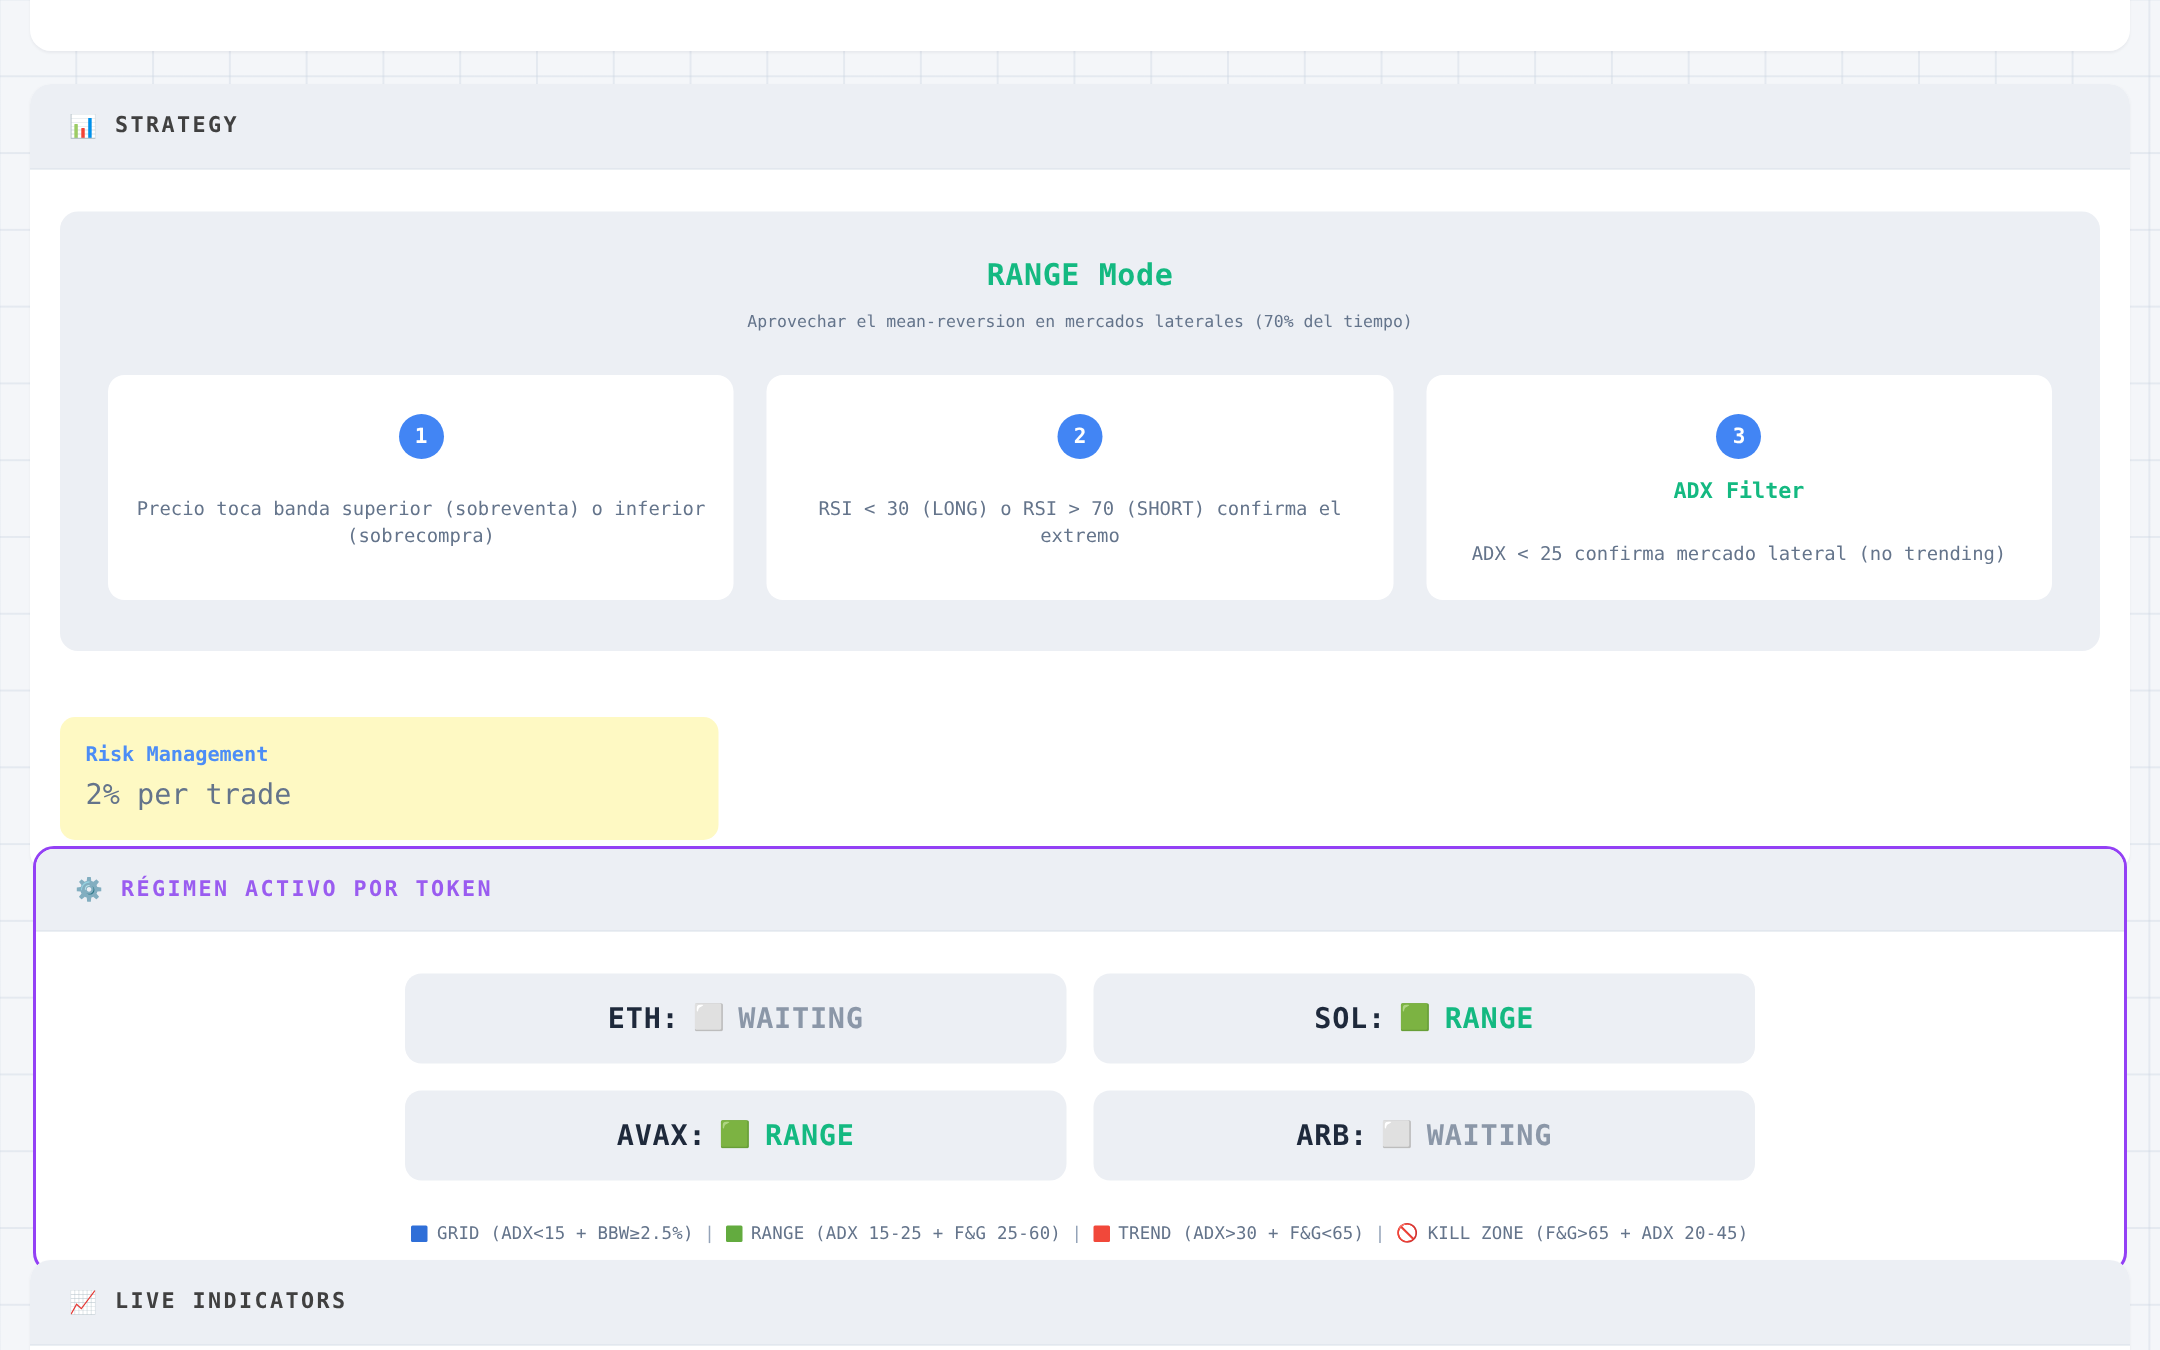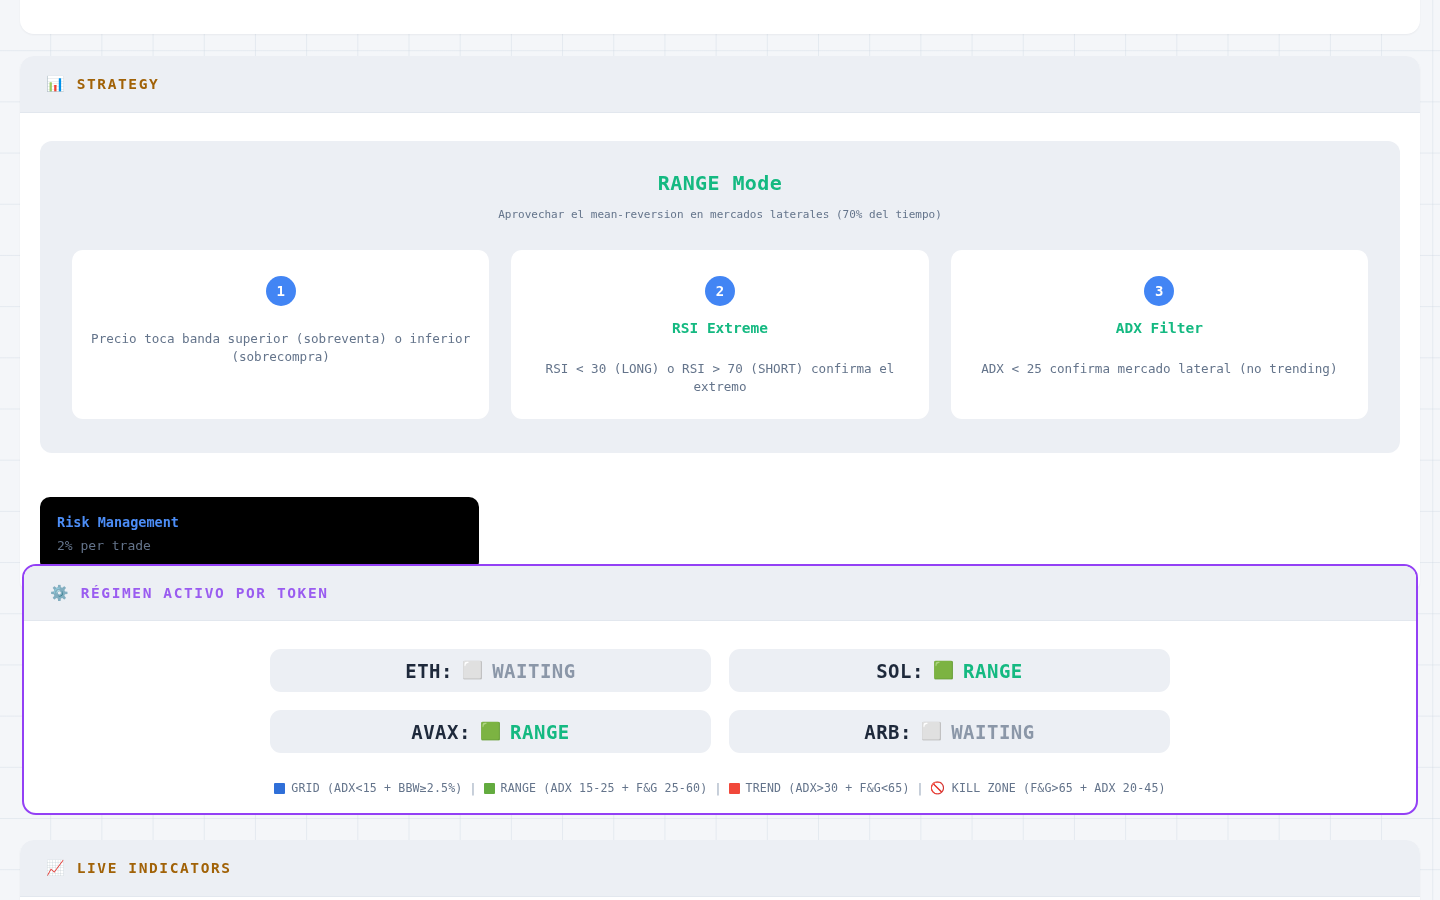--- a/index.html
+++ b/index.html
@@ -50,7 +50,7 @@
     font-size: 14.5px;
     font-weight: bold;
     letter-spacing: 1.6px;
-    color: #a16207;
+    color: #404040;
     font-family: "DejaVu Sans Mono", monospace;
   }
 

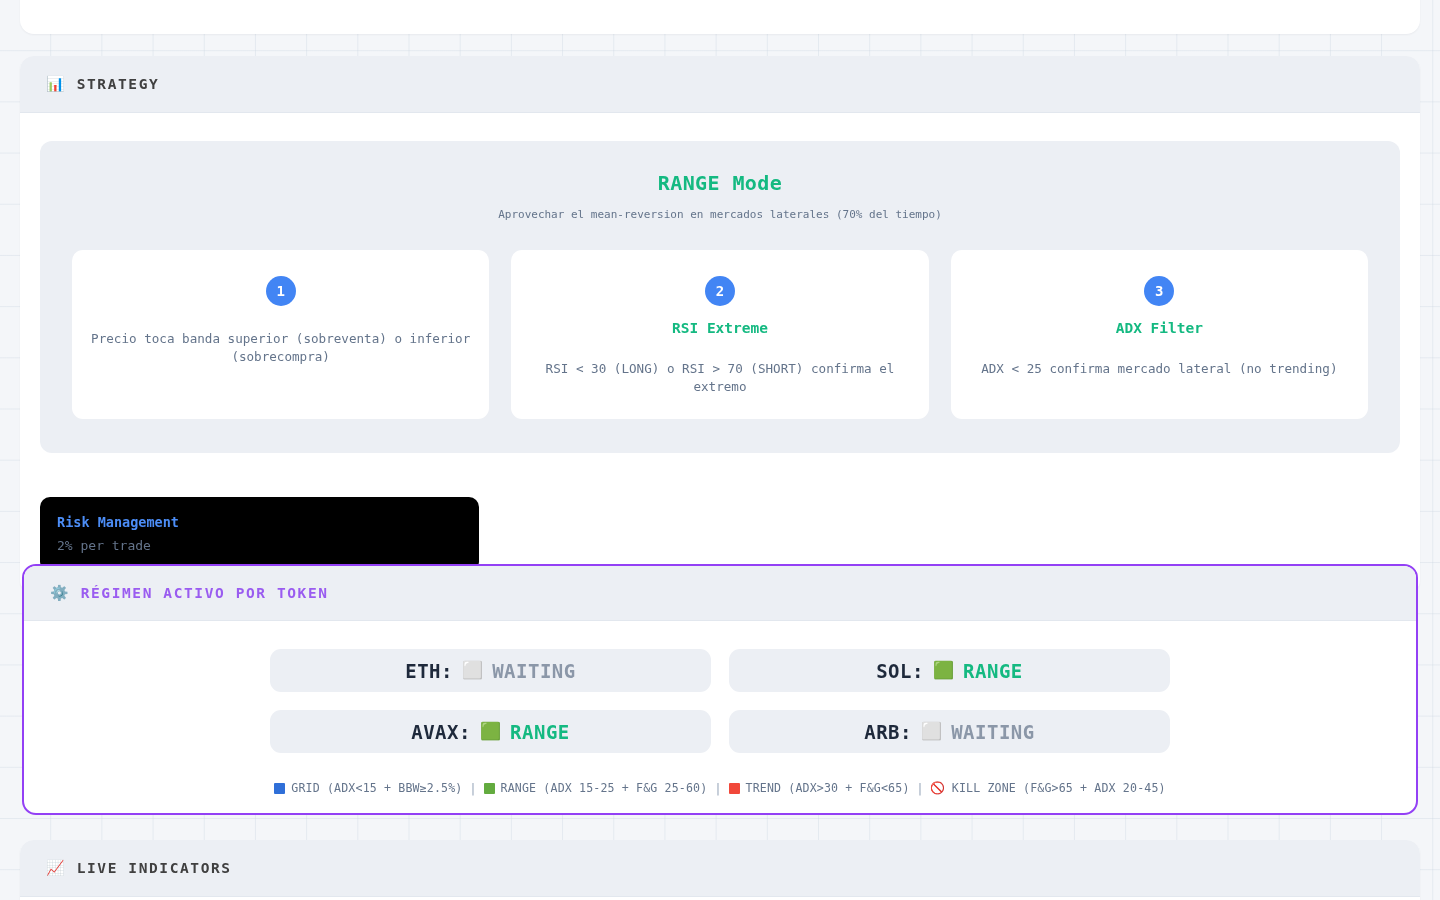--- a/index.html
+++ b/index.html
@@ -304,7 +304,6 @@
 
         <div class="rule-card">
           <div class="rule-badge">2</div>
-          <div class="rule-title">RSI Extreme</div>
           <div class="rule-desc">RSI &lt; 30 (LONG) o RSI &gt; 70 (SHORT) confirma el extremo</div>
         </div>
 

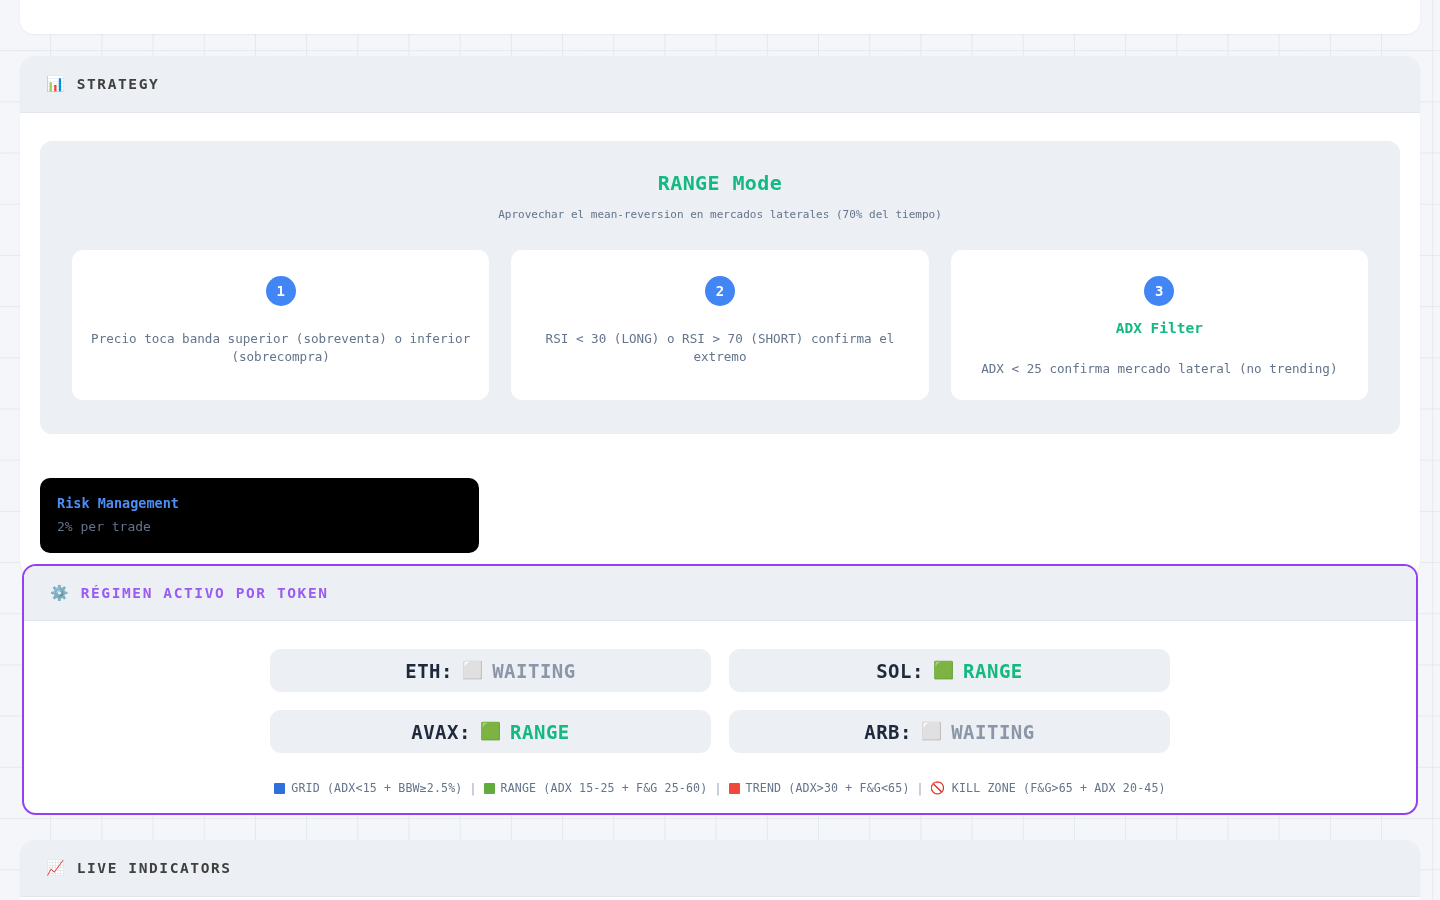--- a/index.html
+++ b/index.html
@@ -156,7 +156,7 @@
   }
 
   .param-box {
-    background: #000000;
+    background: #fef9c3;
     border-radius: 10px;
     padding: 17px 17px 19px 17px;
     min-height: 66px;

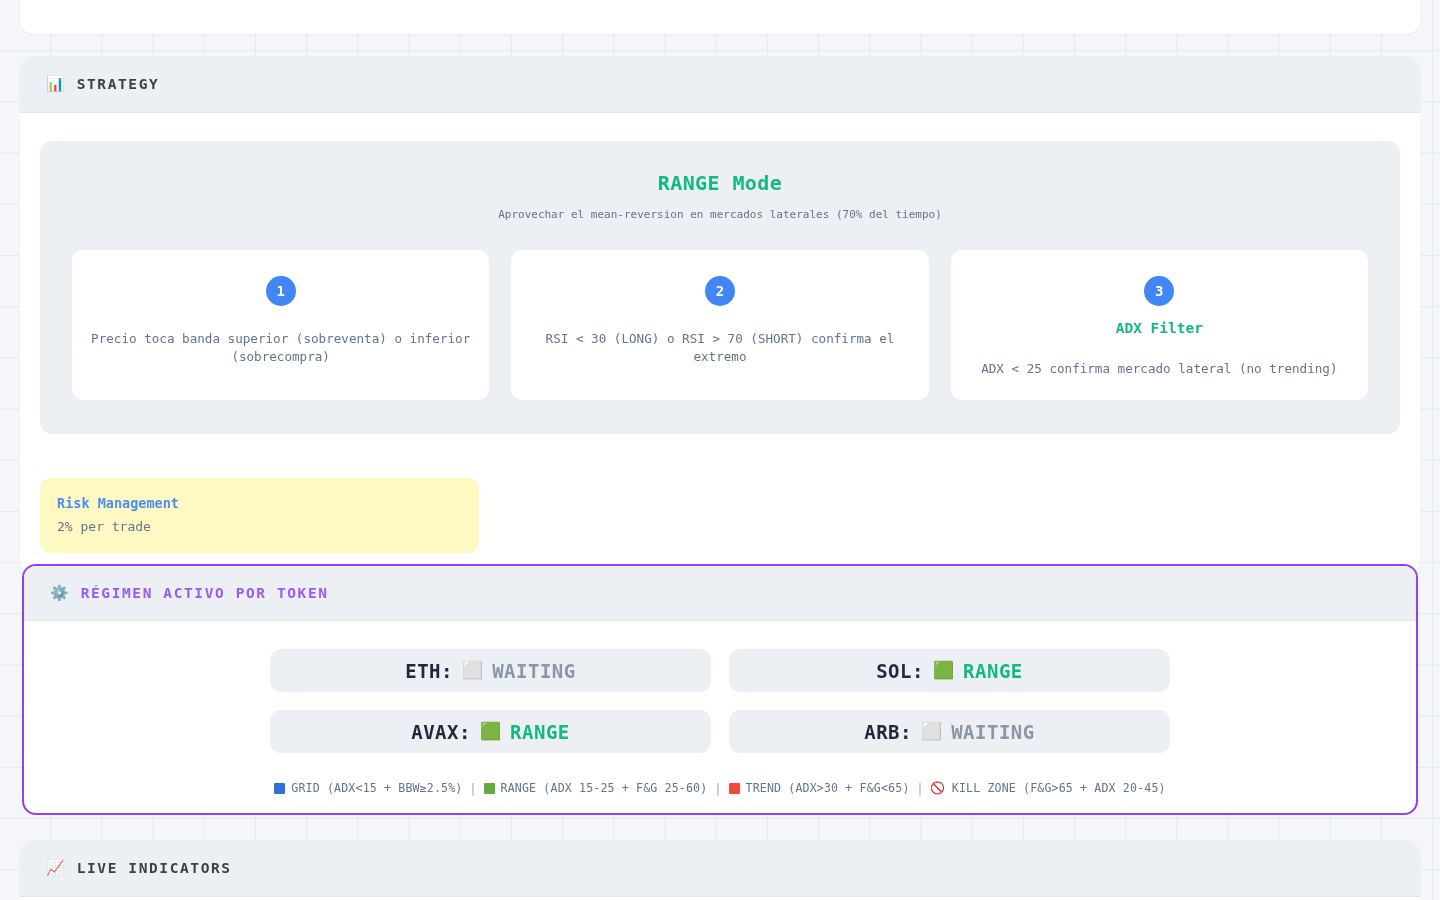--- a/index.html
+++ b/index.html
@@ -171,7 +171,7 @@
 
   .param-value {
     margin-top: 8px;
-    font-size: 13px;
+    font-size: 19px;
     color: #64748b;
     font-family: "DejaVu Sans Mono", monospace;
   }

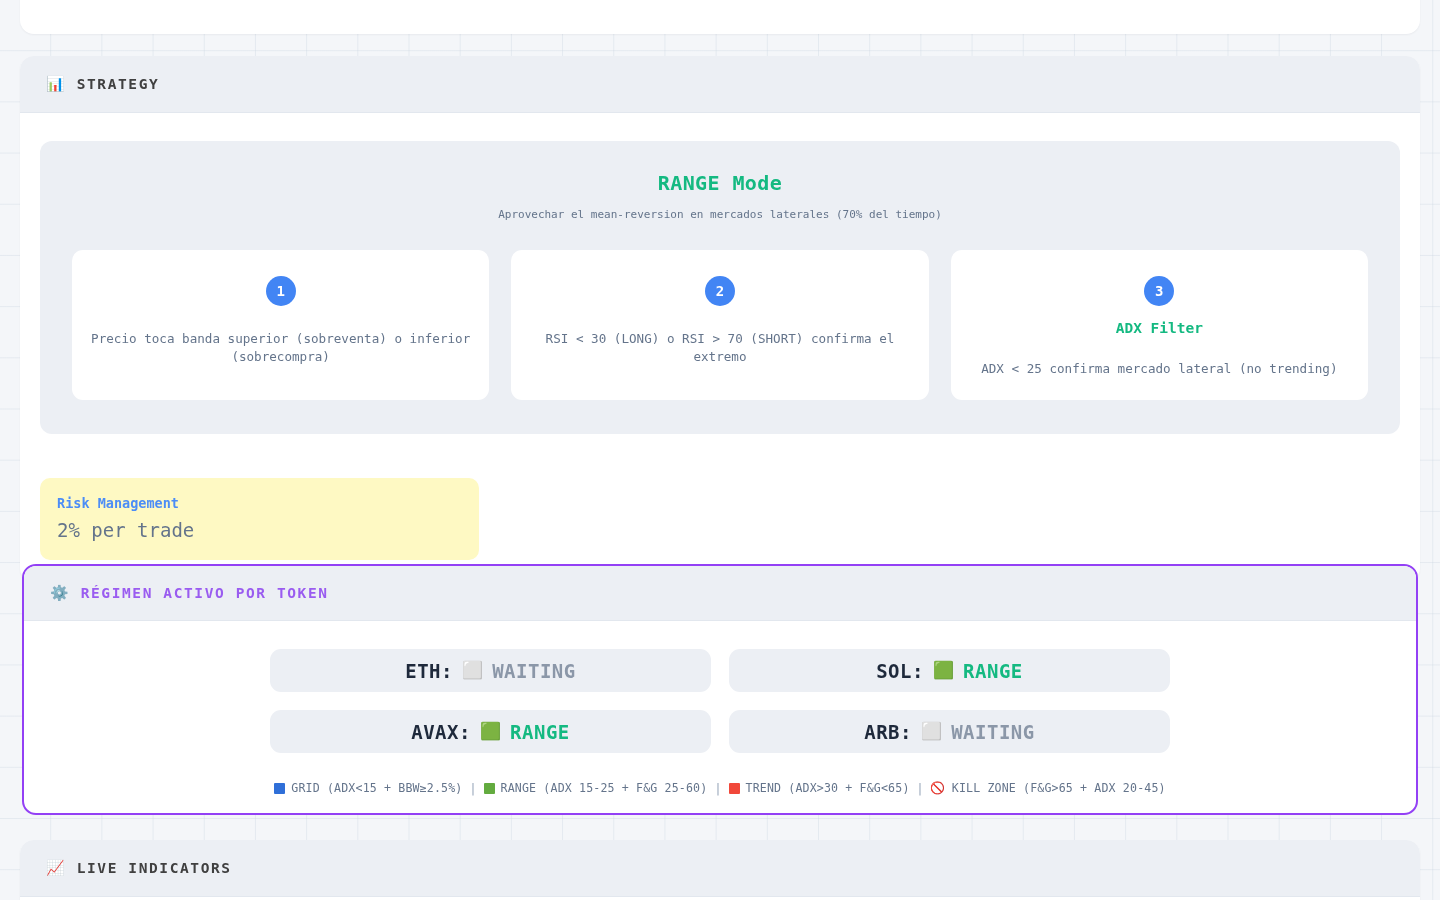--- a/index.html
+++ b/index.html
@@ -207,7 +207,7 @@
   .token-box {
     background: #eceff4;
     border-radius: 11px;
-    height: 43px;
+    height: 60px;
     display: flex;
     align-items: center;
     justify-content: center;

